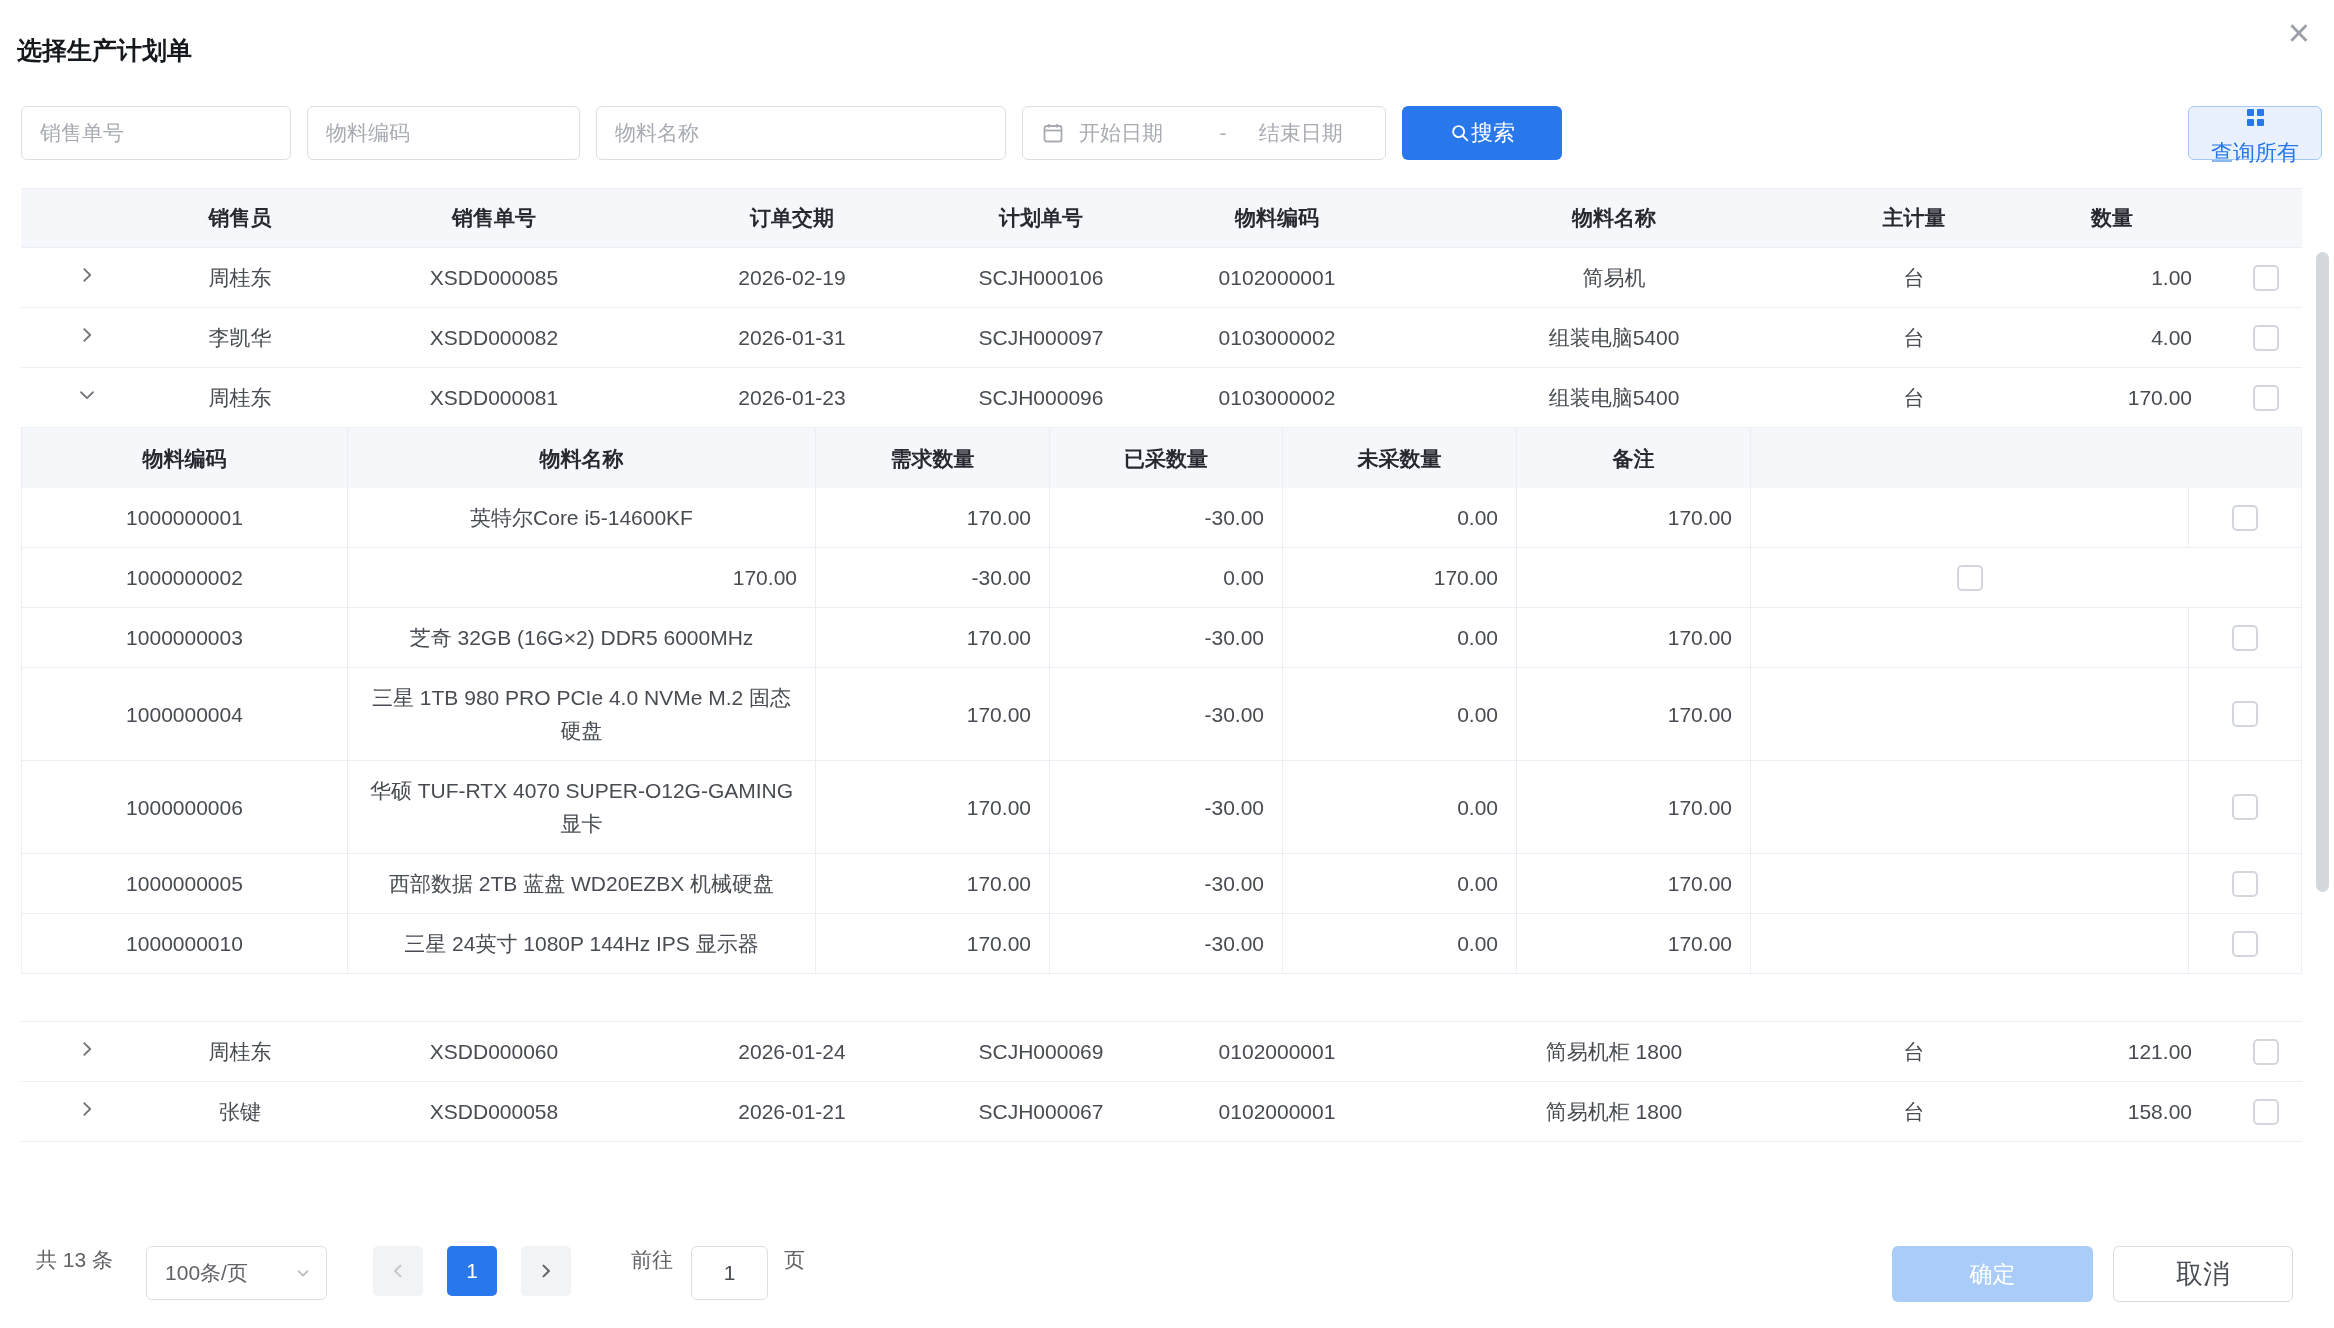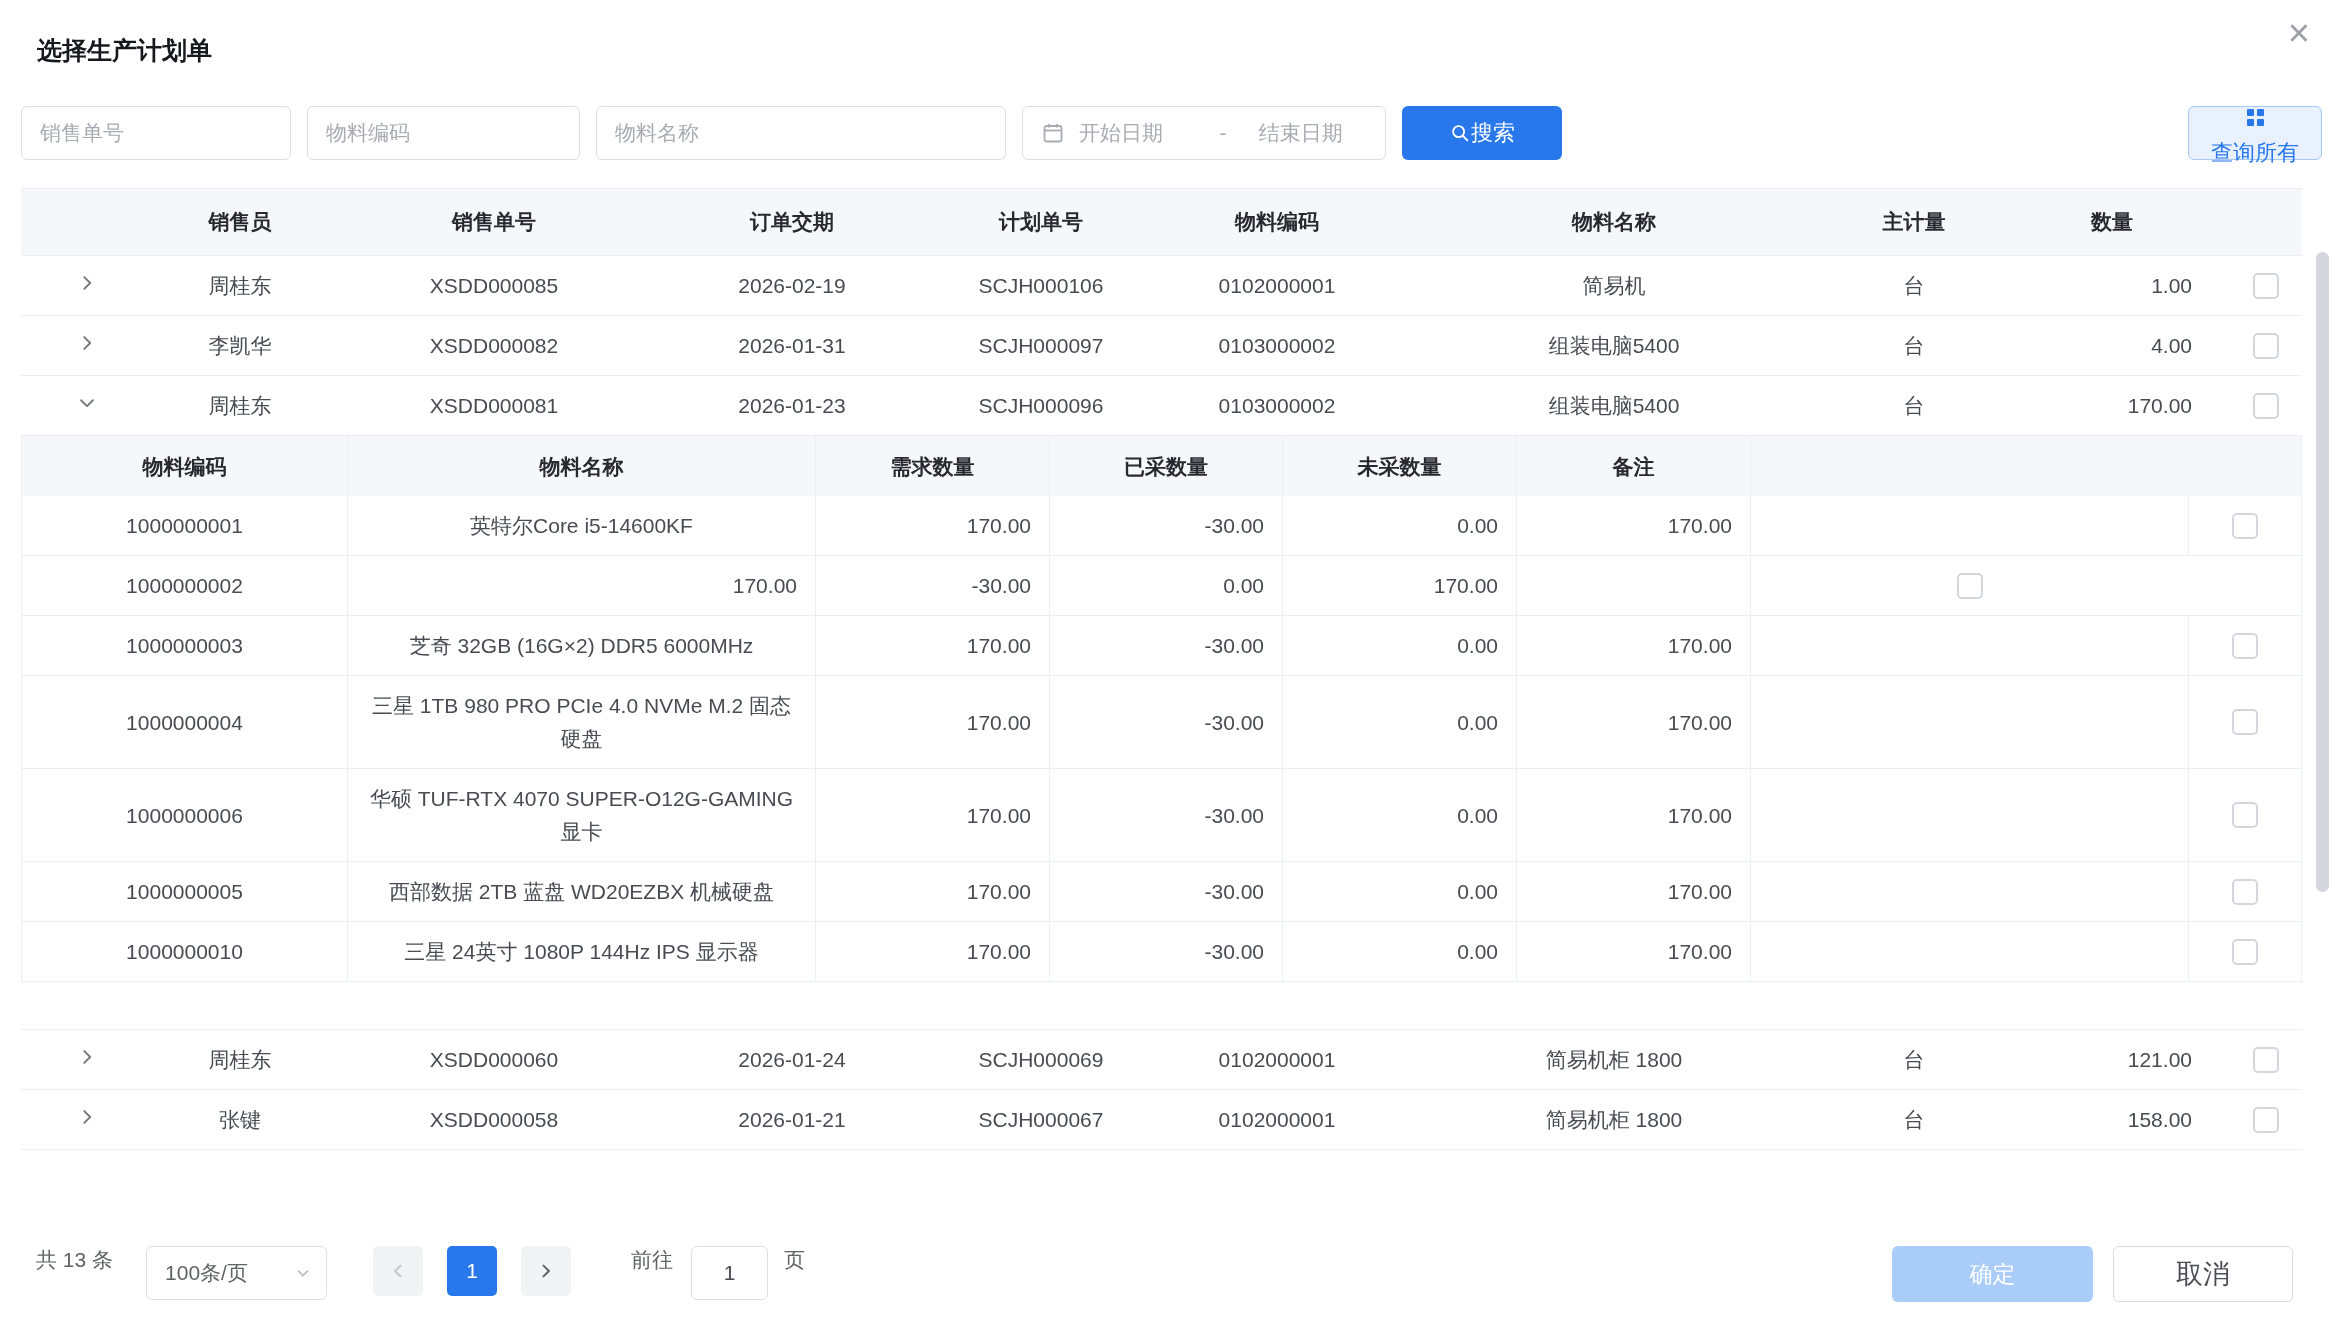--- a/index.html
+++ b/index.html
@@ -12,7 +12,7 @@
     overflow:hidden;
   }
   
-  .modal-header { padding:32px 21px 0 37px; }
+  .modal-header { padding:32px 21px 0 17px; }
   .modal-title { font-size:25px; font-weight:600; color:#15181d; line-height:36px; }
   .close-btn {
     position:absolute; top:14px; right:24px;

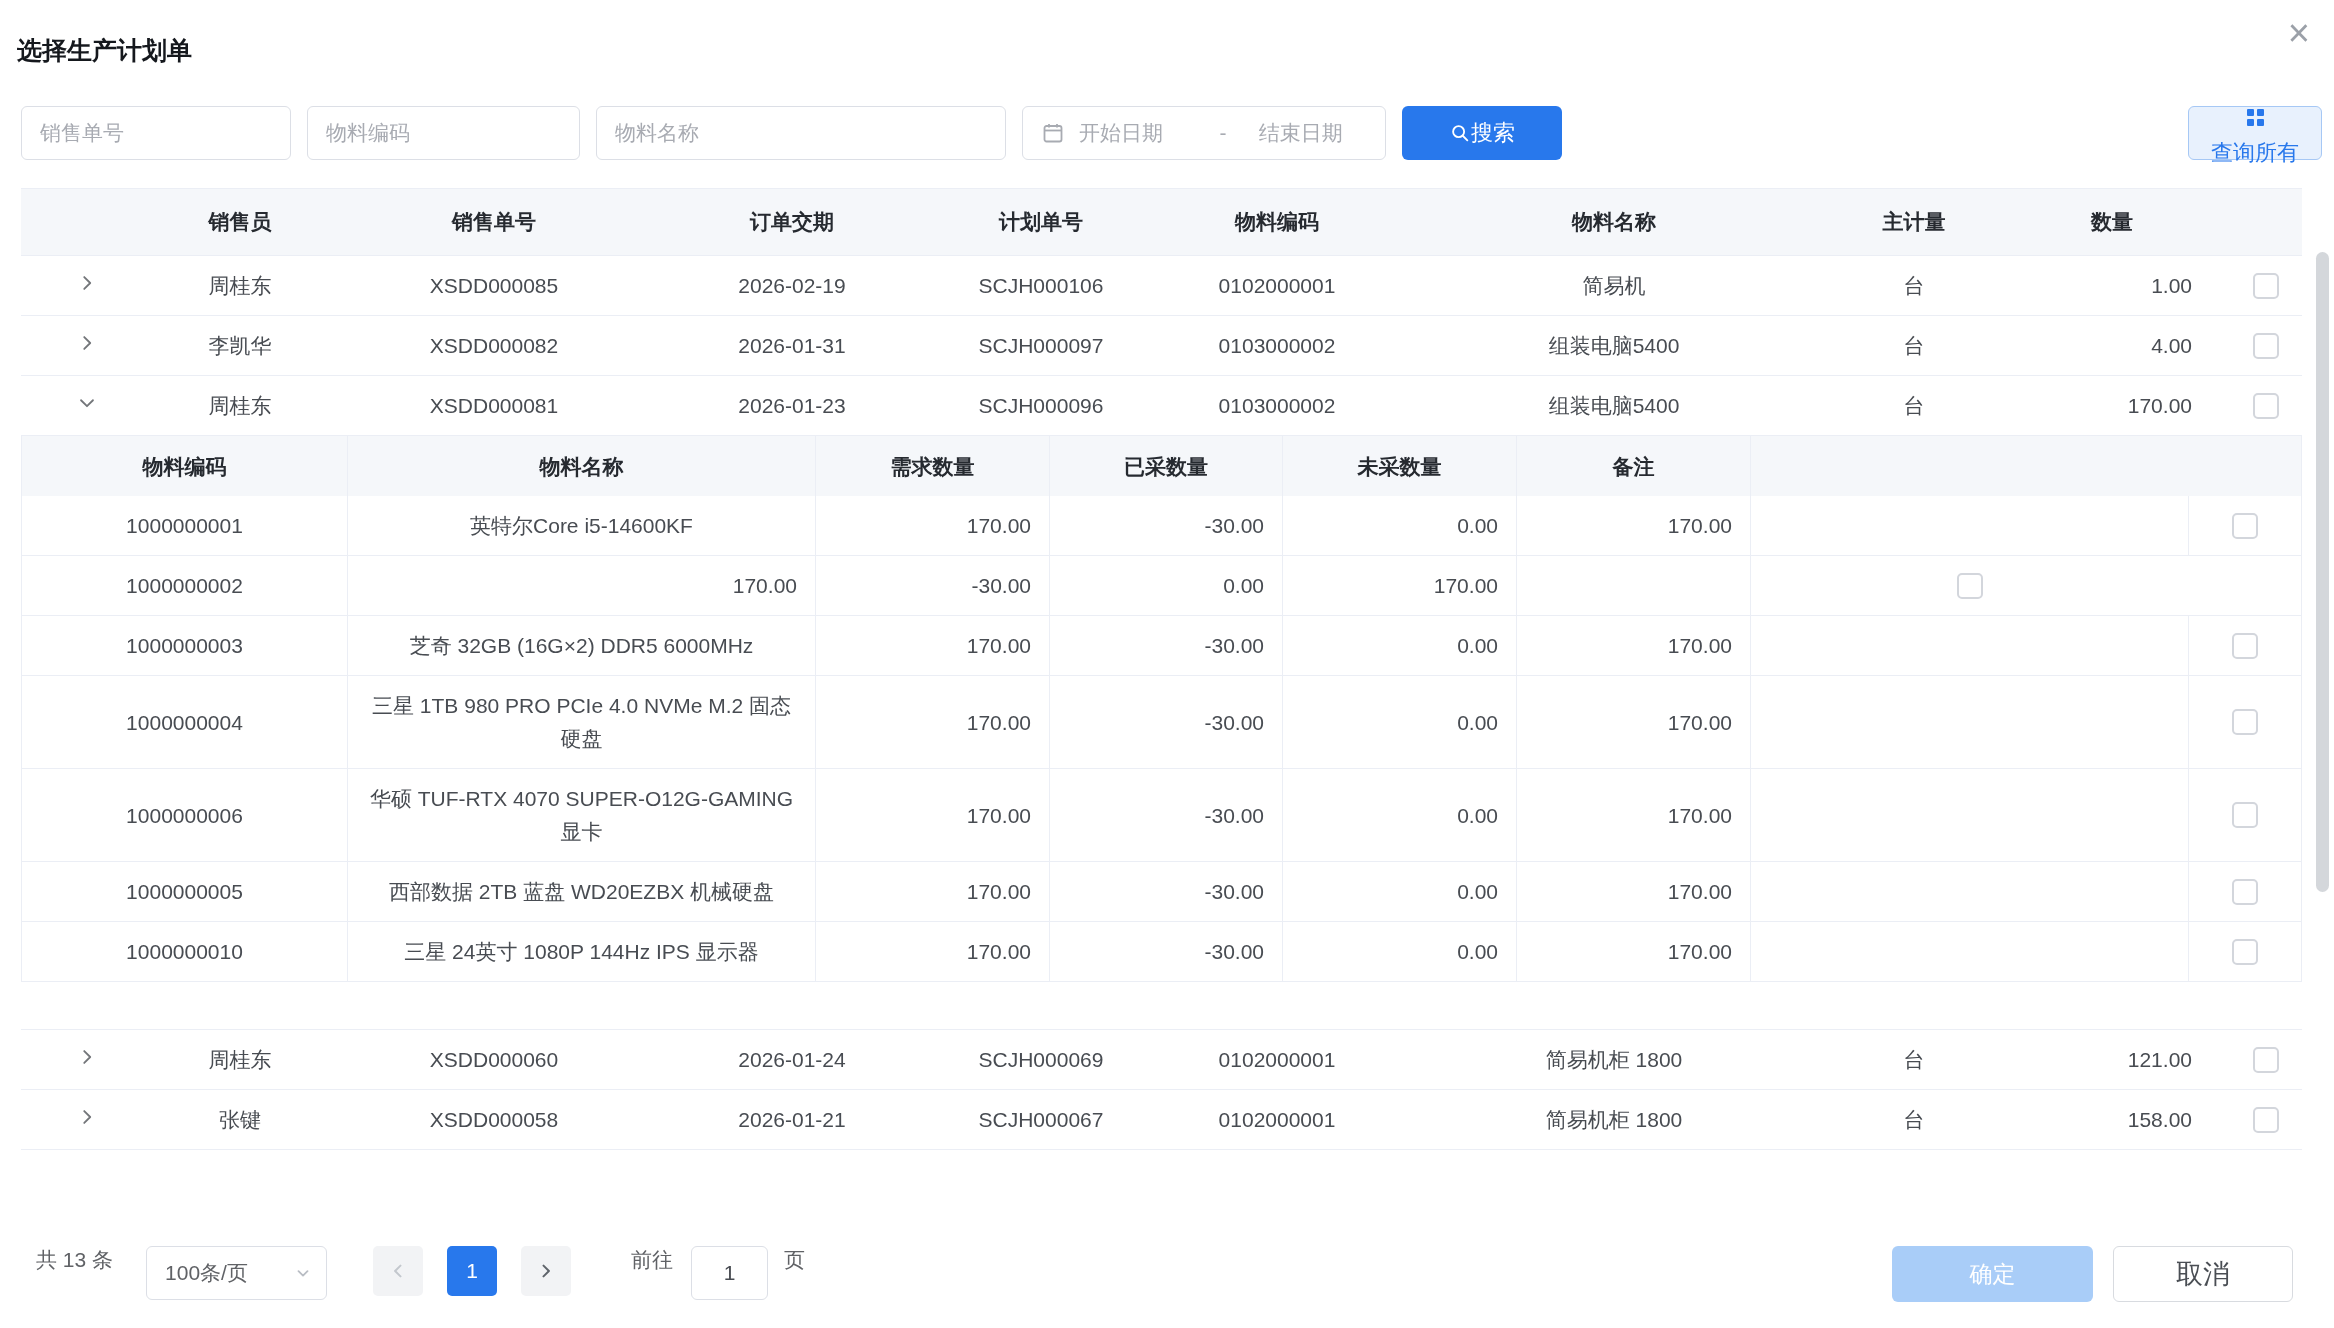--- a/index.html
+++ b/index.html
@@ -61,7 +61,7 @@
     align-items:center;
   }
   .mhead {
-    height:68px; background:#f5f7fa;
+    height:60px; background:#f5f7fa;
     border-top:1px solid #ebeef5; border-bottom:1px solid #ebeef5;
   }
   .hc { text-align:center; font-size:21px; font-weight:700; color:#262a30; }

